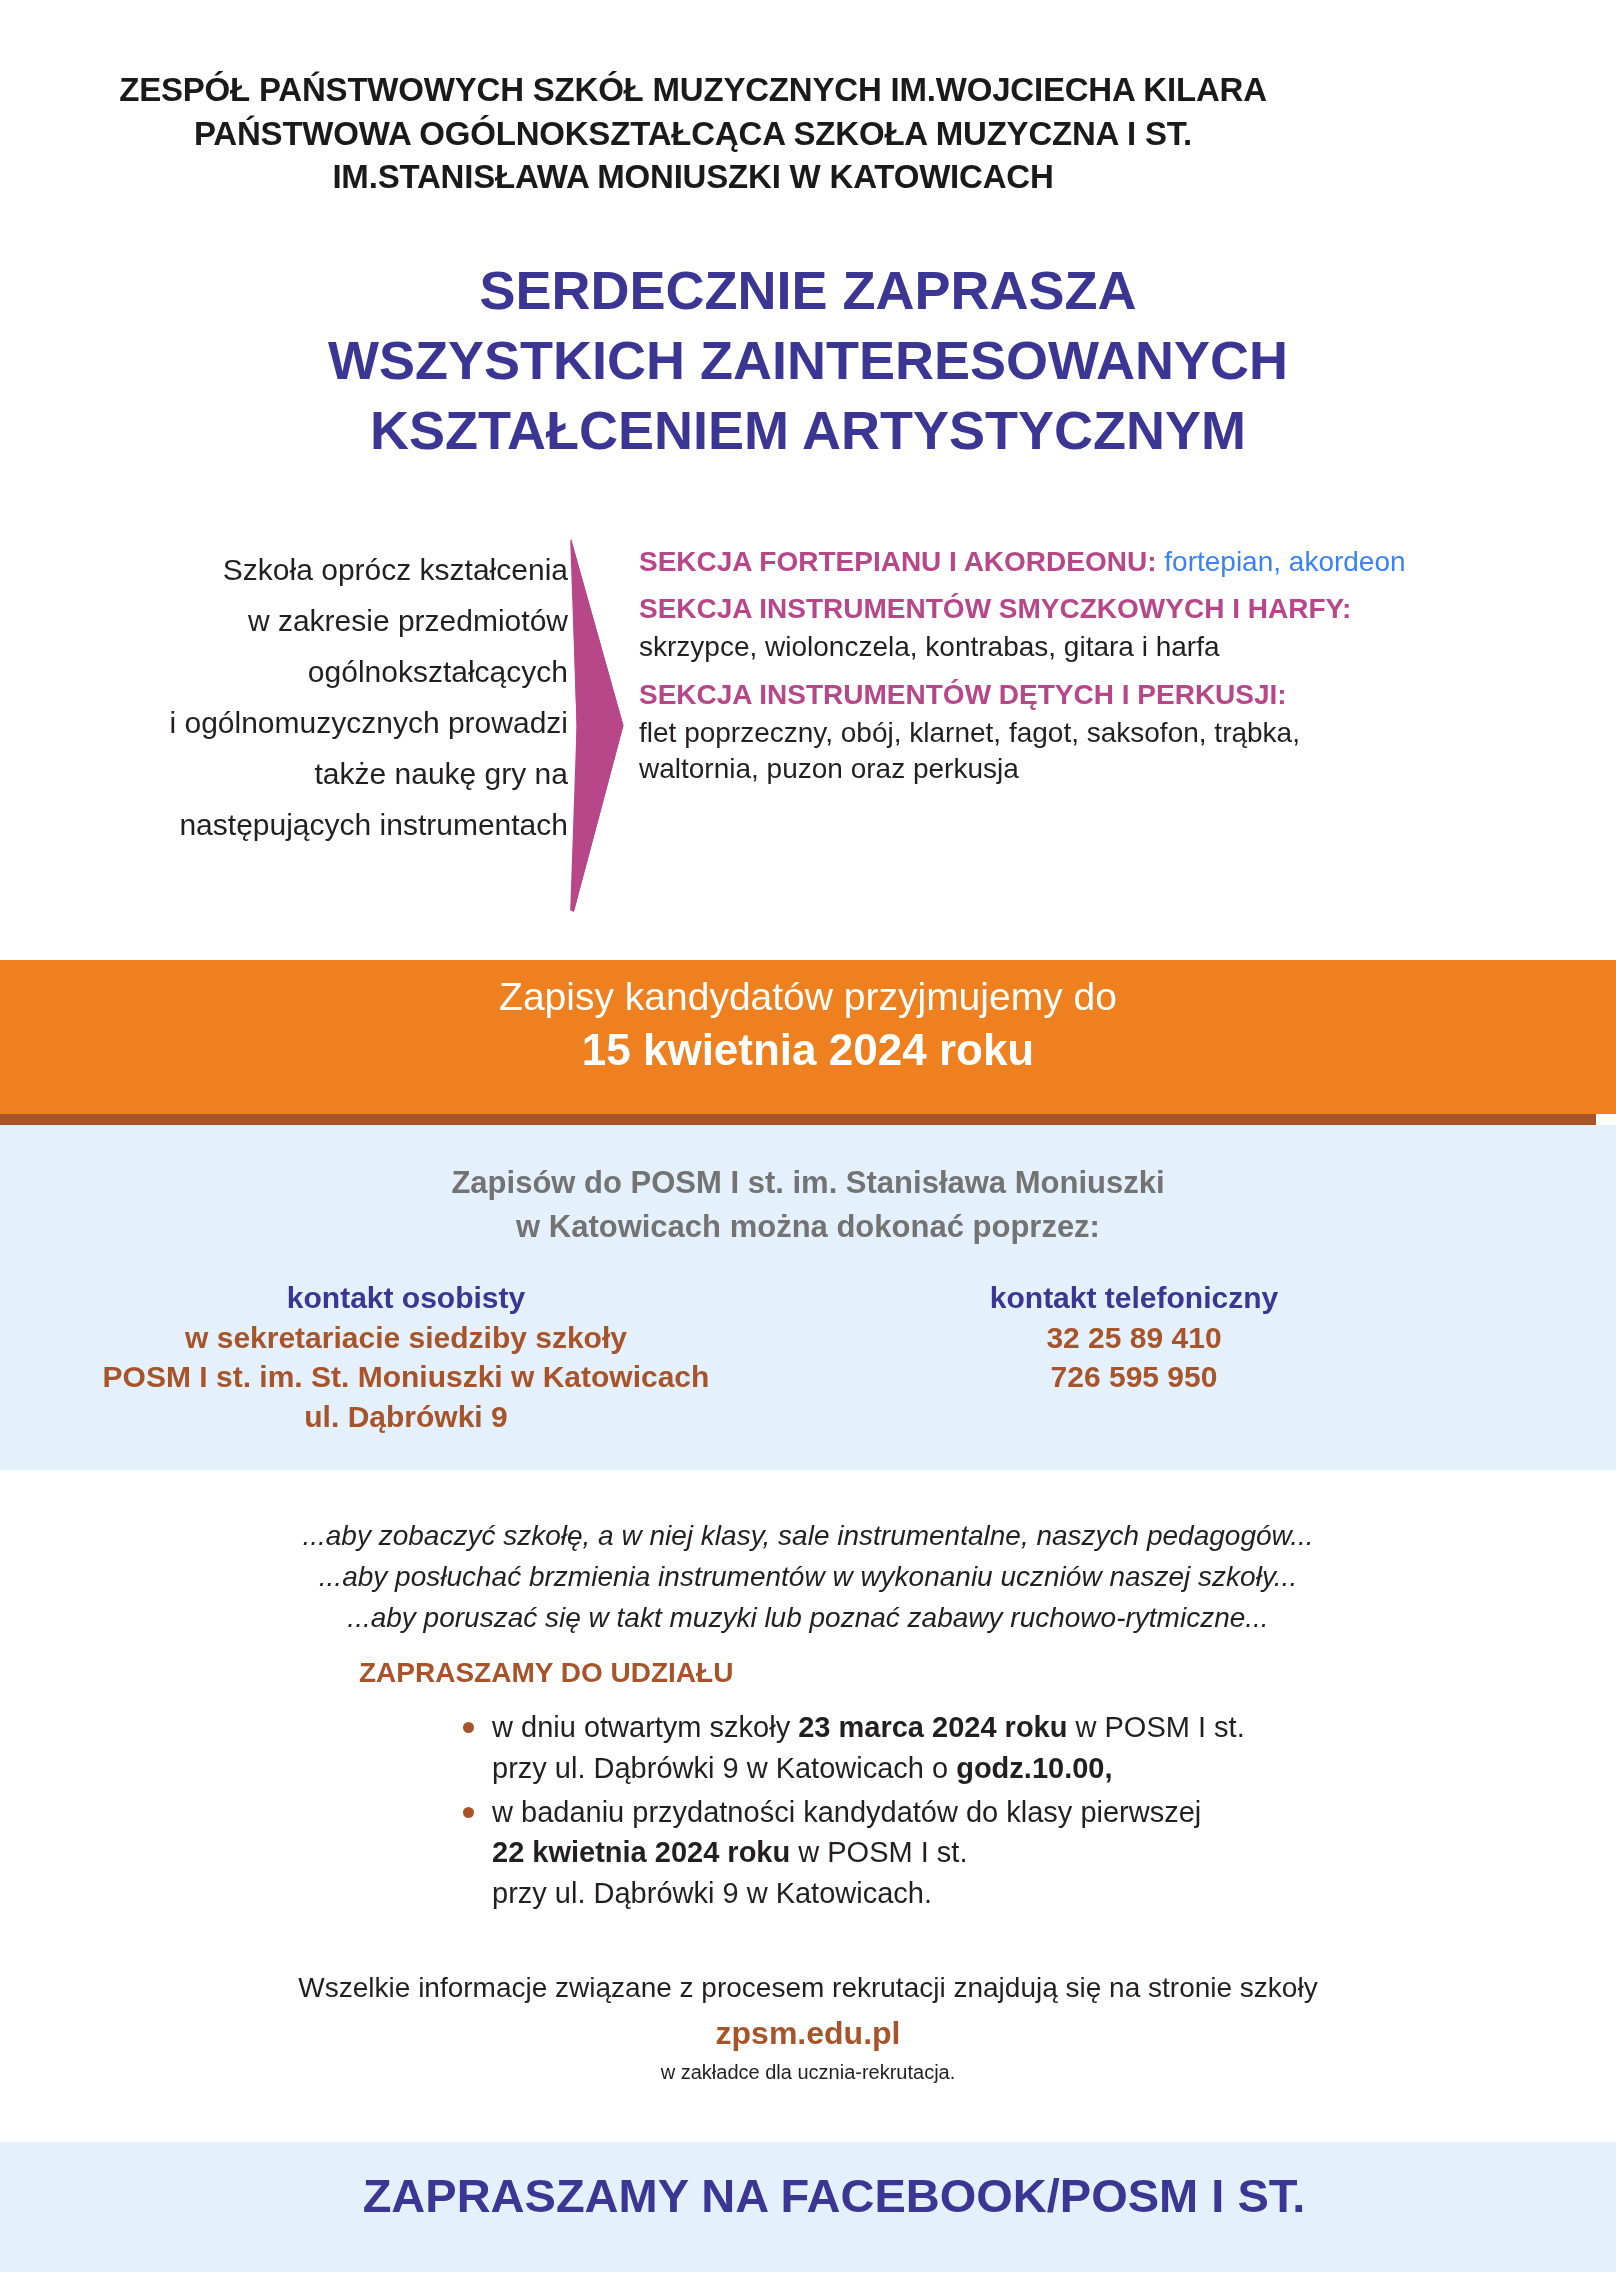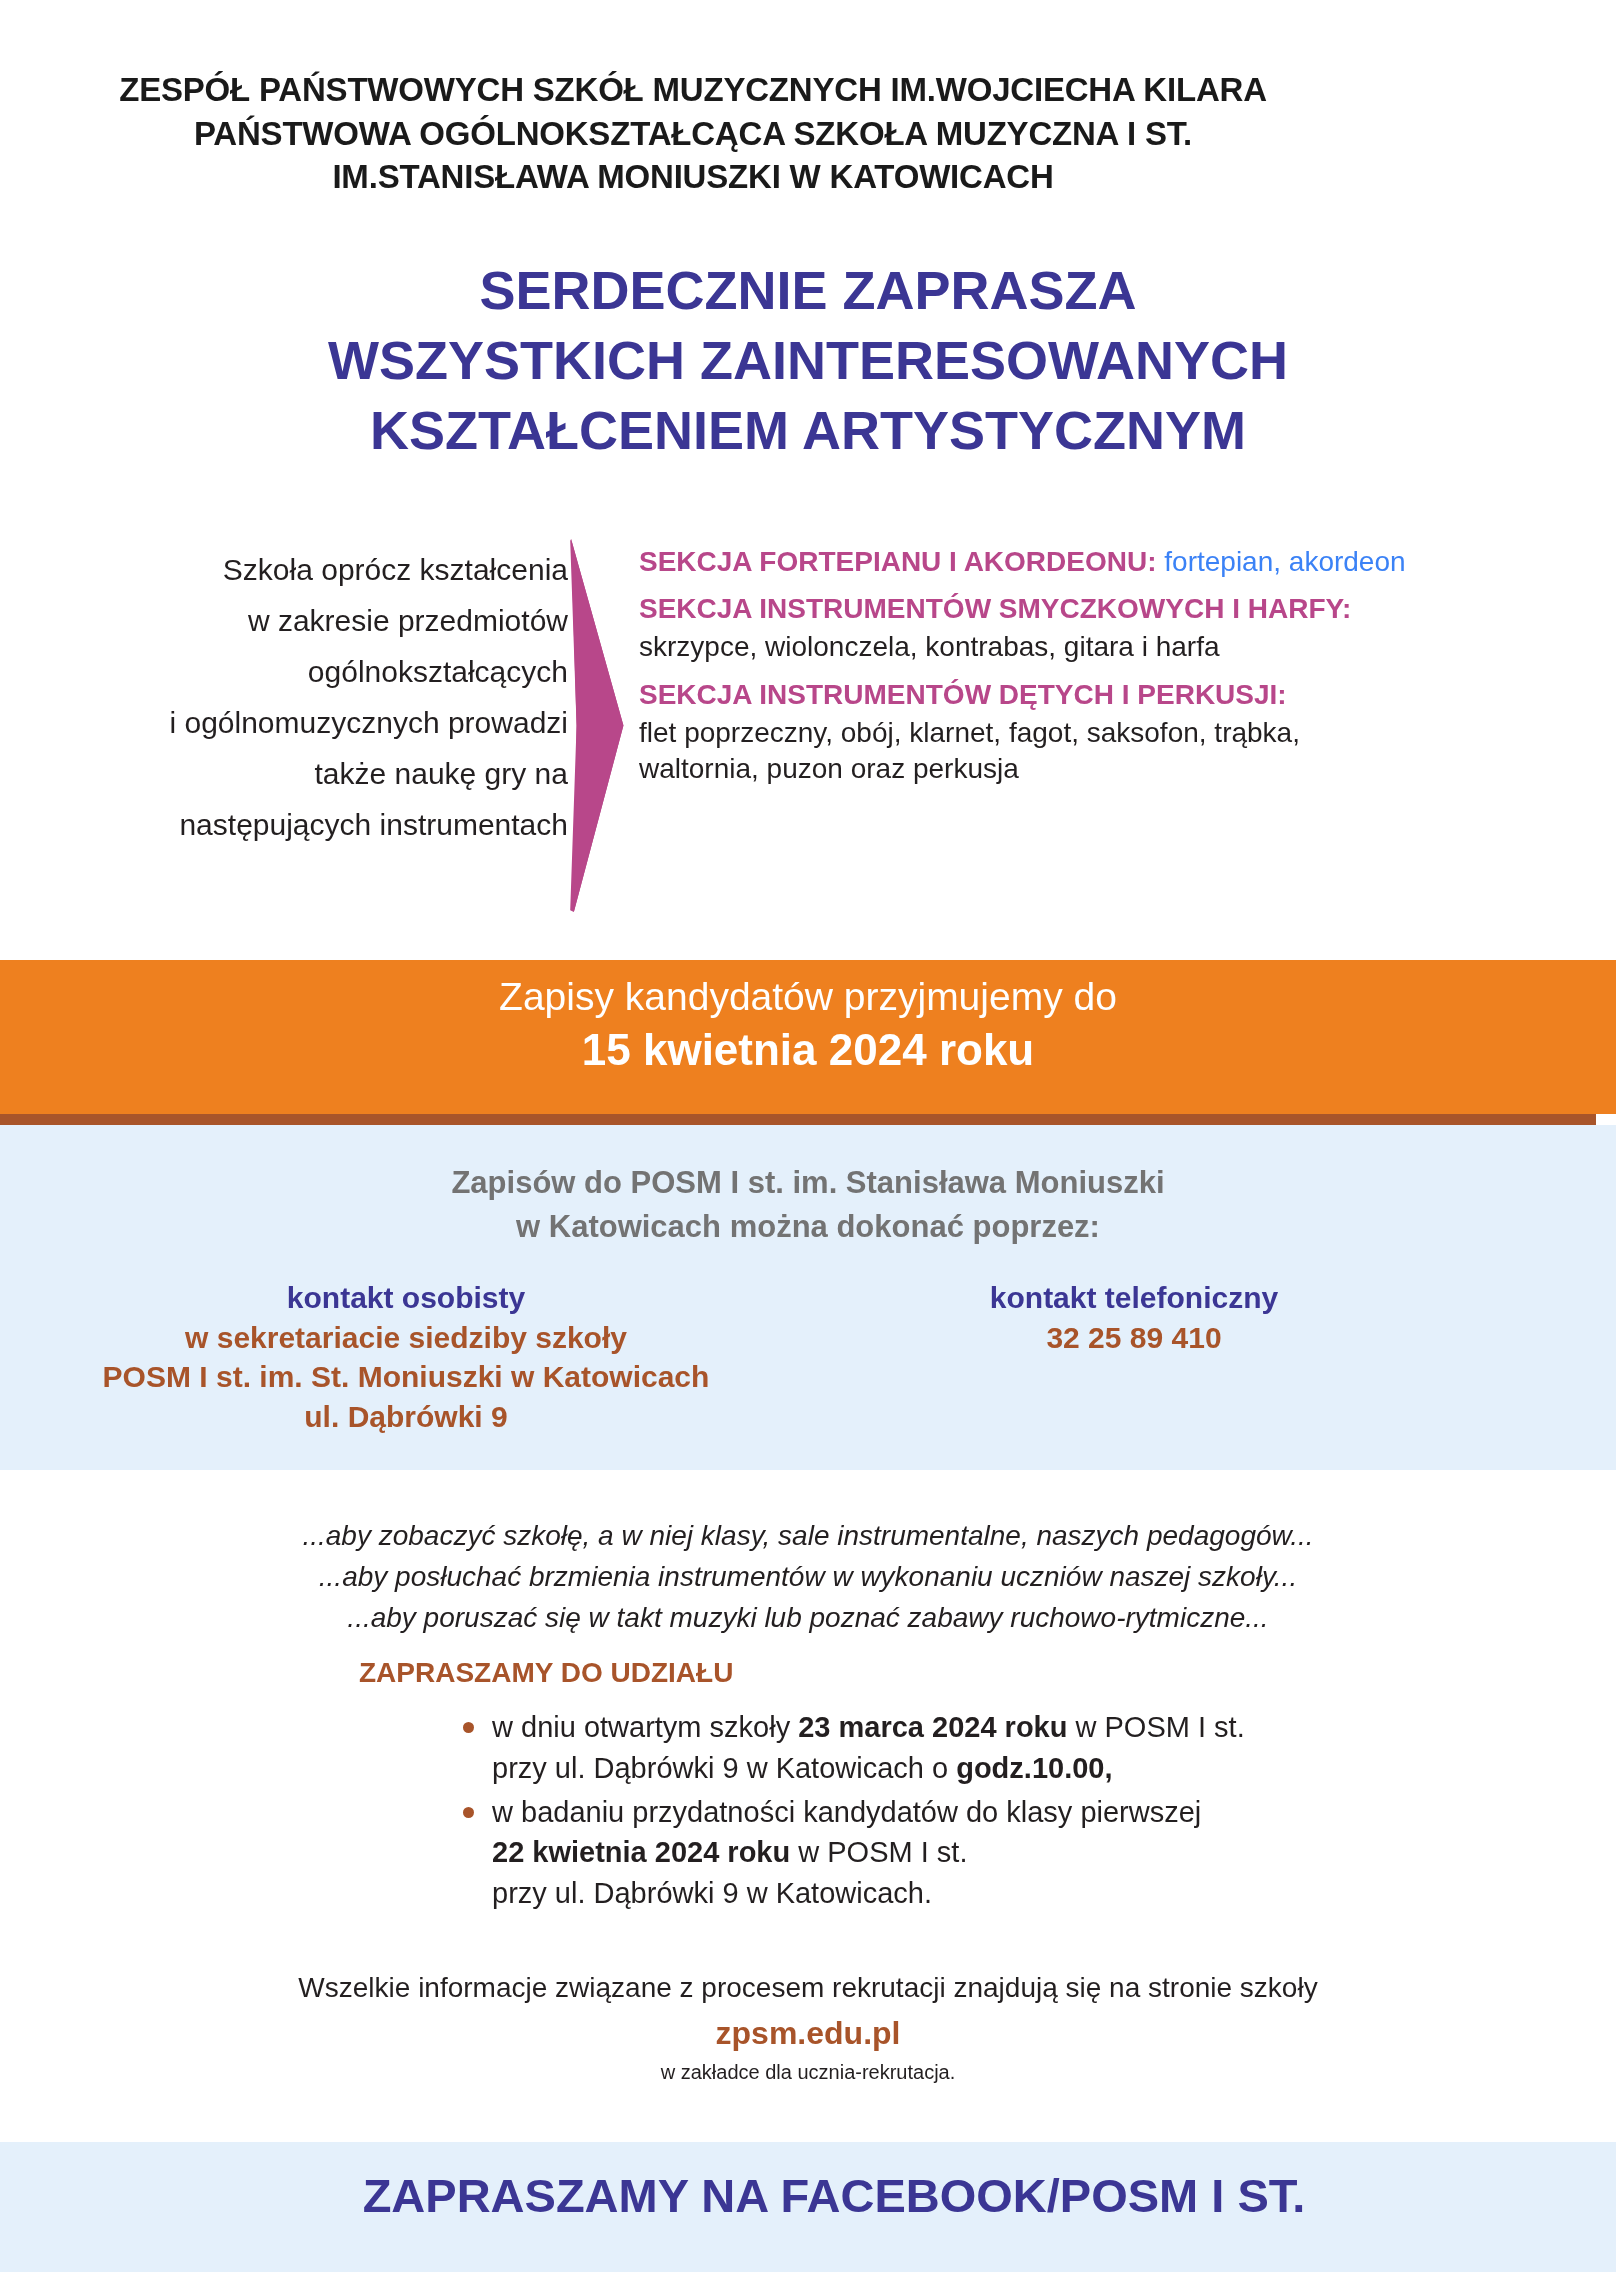--- a/index.html
+++ b/index.html
@@ -384,6 +384,7 @@
   <div class="ccol ccol-b">
     <span class="ccol-title">kontakt telefoniczny</span>
     <span class="ccol-line">32 25 89 410</span>
+    <span class="ccol-line">726 595 950</span>
   </div>
 </div>
 

